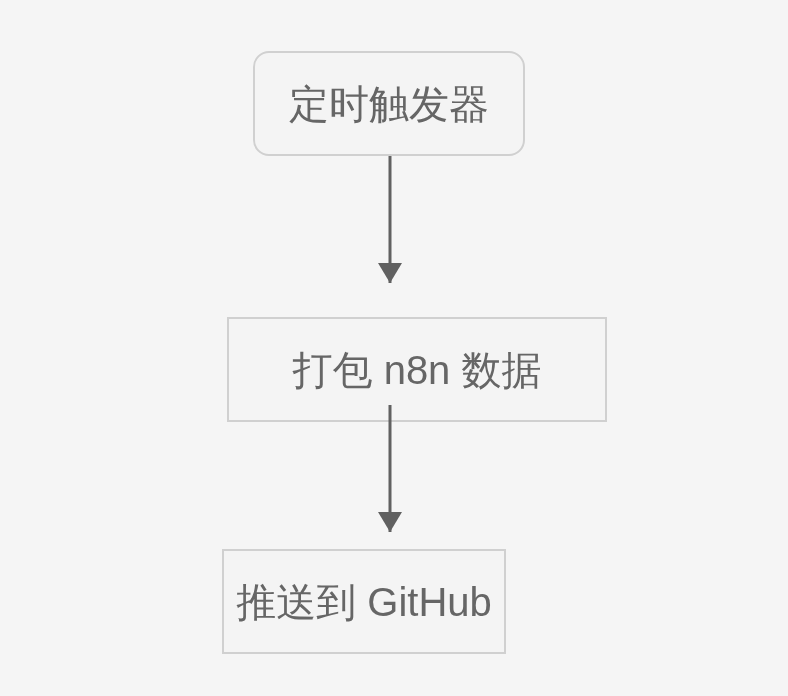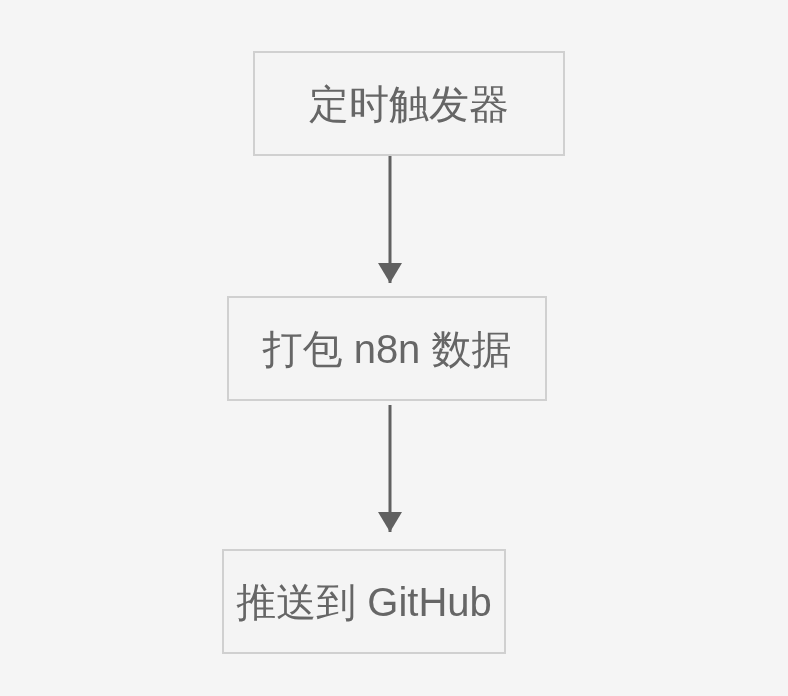--- a/index.html
+++ b/index.html
@@ -49,8 +49,9 @@
   #node-trigger {
     left: 253px;
     top: 51px;
-    width: 312px;
+    width: 272px;
     height: 105px;
+    border-radius: 16px;
   }
   #node-package {
     left: 227px;

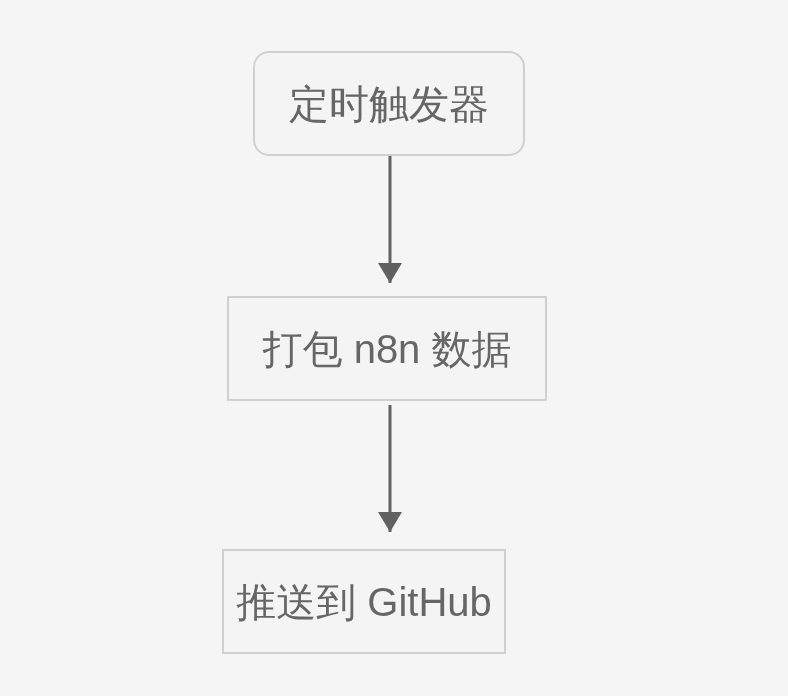--- a/index.html
+++ b/index.html
@@ -55,8 +55,8 @@
   }
   #node-package {
     left: 227px;
-    top: 296px;
-    width: 320px;
+    top: 317px;
+    width: 380px;
     height: 105px;
   }
   #node-push {

